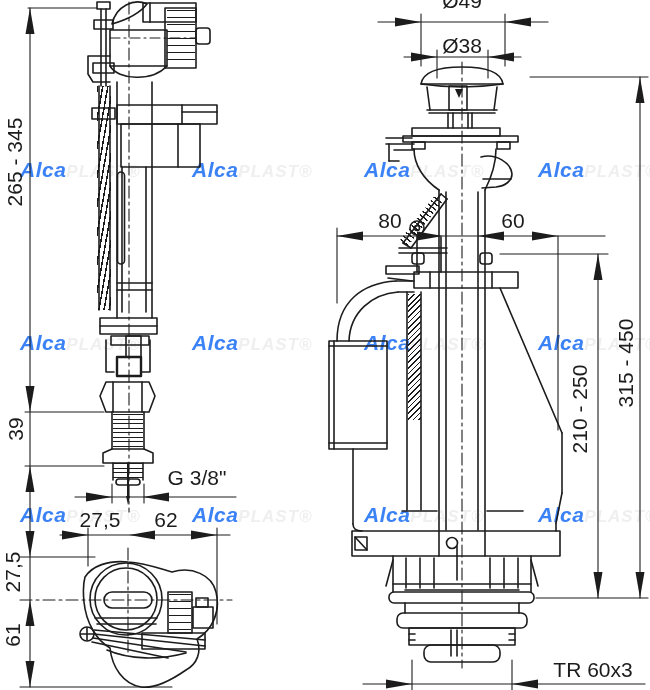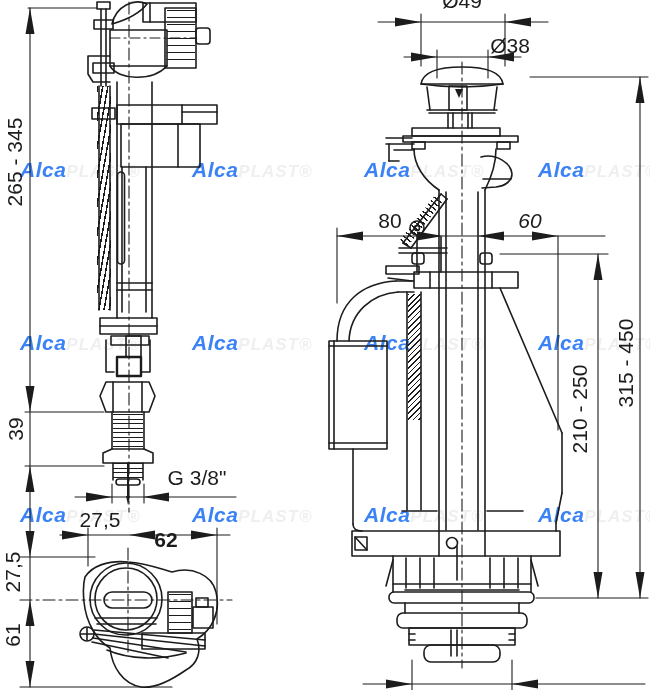--- a/index.html
+++ b/index.html
@@ -324,7 +324,7 @@
   <div class="dim-label rot" style="left:13px;top:572px;">27,5</div>
   <div class="dim-label rot" style="left:13px;top:635px;">61</div>
   <div class="dim-label" style="left:462px;top:1px;">Ø49</div>
-  <div class="dim-label" style="left:462px;top:46px;margin-left:48px;">Ø38</div>
+  <div class="dim-label" style="left:462px;top:46px;">Ø38</div>
   <div class="dim-label" style="left:382px;top:221px;margin-left:8px;">80</div>
   <div class="dim-label" style="left:530px;top:221px;font-style:italic;">60</div>
   <div class="dim-label rot" style="left:580px;top:409px;">210 - 250</div>

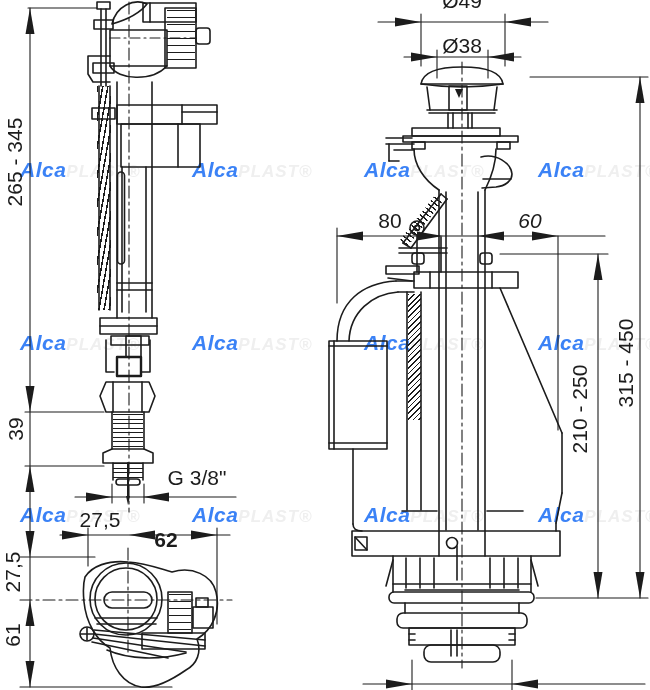--- a/index.html
+++ b/index.html
@@ -326,7 +326,7 @@
   <div class="dim-label" style="left:462px;top:1px;">Ø49</div>
   <div class="dim-label" style="left:462px;top:46px;">Ø38</div>
   <div class="dim-label" style="left:382px;top:221px;margin-left:8px;">80</div>
-  <div class="dim-label" style="left:530px;top:221px;font-style:italic;">60</div>
+  <div class="dim-label" style="left:513px;top:221px;">60</div>
   <div class="dim-label rot" style="left:580px;top:409px;">210 - 250</div>
   <div class="dim-label rot" style="left:626px;top:363px;">315 - 450</div>
 </div>

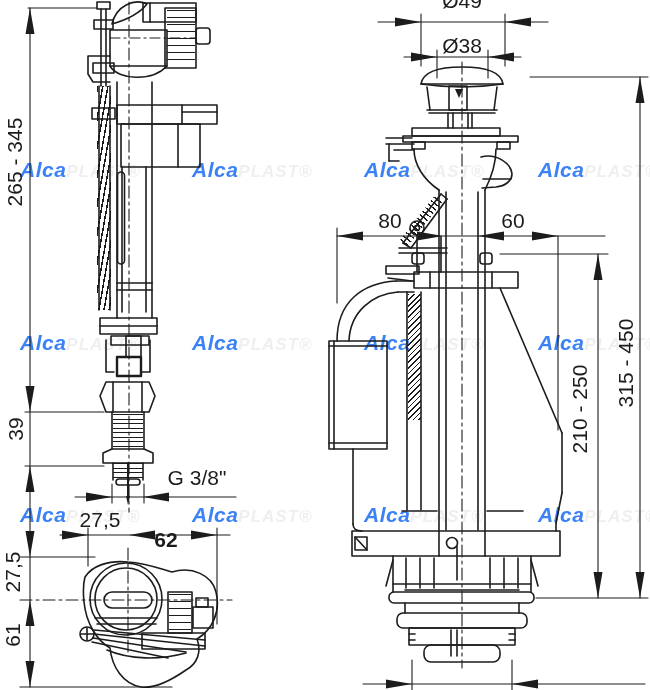--- a/index.html
+++ b/index.html
@@ -320,7 +320,7 @@
   <div class="dim-label rot" style="left:16px;top:429px;">39</div>
   <div class="dim-label" style="left:197px;top:478px;">G 3/8"</div>
   <div class="dim-label" style="left:100px;top:520px;">27,5</div>
-  <div class="dim-label" style="left:166px;top:540px;font-weight:bold;">62</div>
+  <div class="dim-label" style="left:166px;top:520px;">62</div>
   <div class="dim-label rot" style="left:13px;top:572px;">27,5</div>
   <div class="dim-label rot" style="left:13px;top:635px;">61</div>
   <div class="dim-label" style="left:462px;top:1px;">Ø49</div>

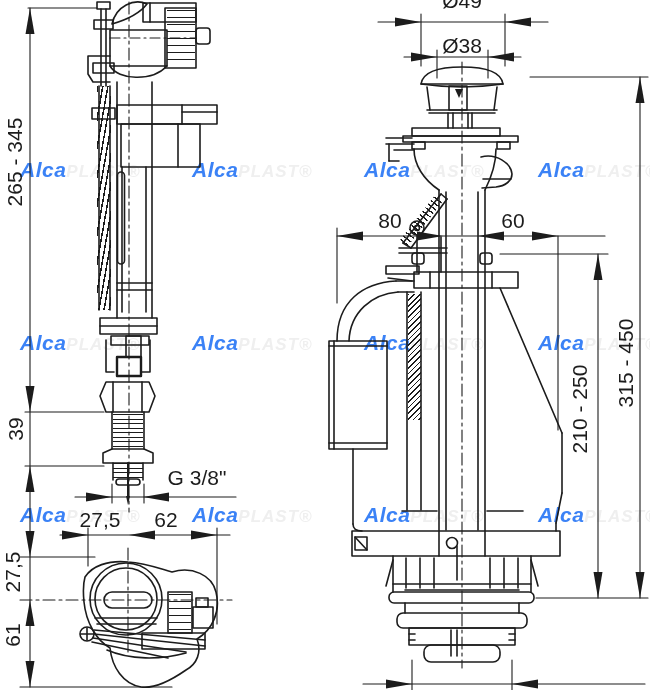--- a/index.html
+++ b/index.html
@@ -329,6 +329,7 @@
   <div class="dim-label" style="left:513px;top:221px;">60</div>
   <div class="dim-label rot" style="left:580px;top:409px;">210 - 250</div>
   <div class="dim-label rot" style="left:626px;top:363px;">315 - 450</div>
+  <div class="dim-label" style="left:593px;top:670px;">TR 60x3</div>
 </div>
 
 </body></html>

